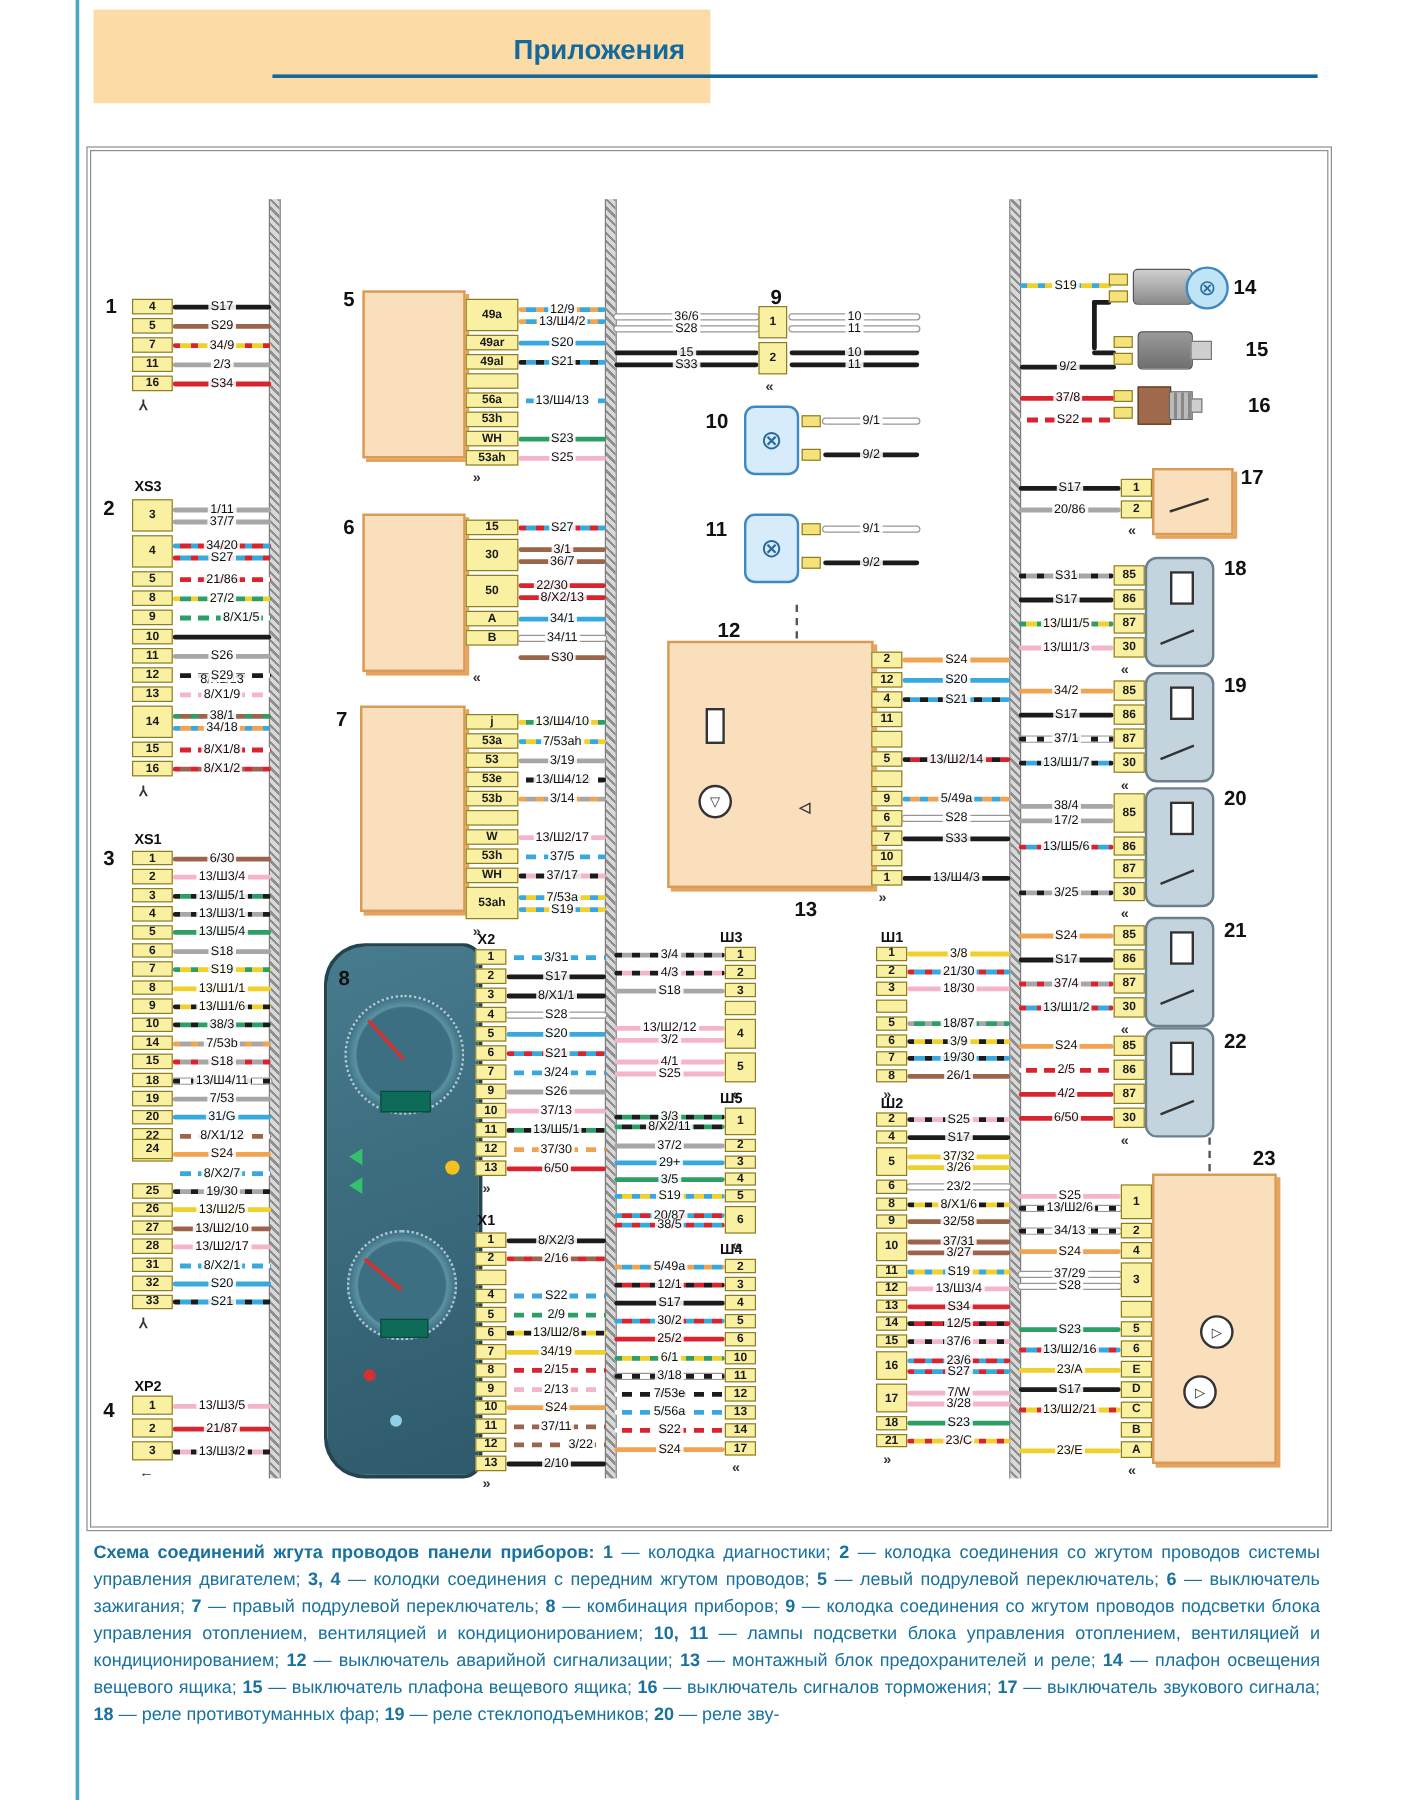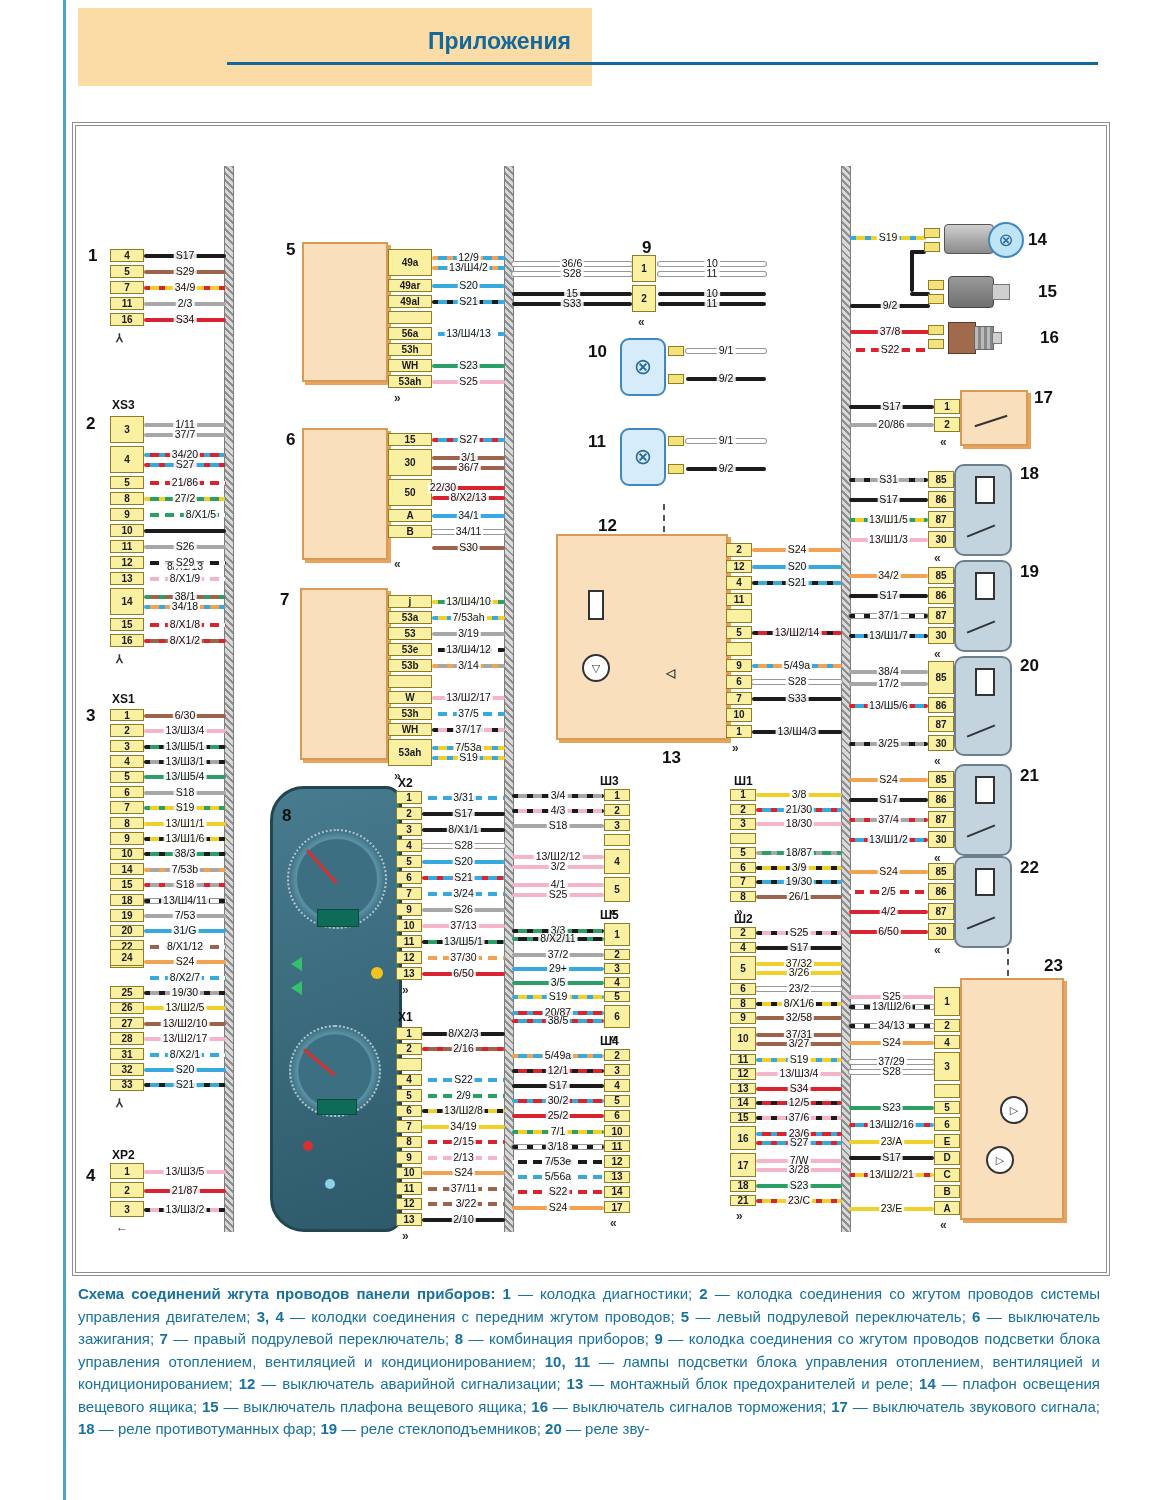--- a/index.html
+++ b/index.html
@@ -247,7 +247,7 @@
       <div class="wlbl" style="left: 468.5px; top: 468px;">36/7</div>
       <div class="pinbox" style="left: 388px; top: 479px; width: 44px; height: 27px;">50</div>
       <div class="wire" style="left: 432px; top: 486px; width: 73px; background: rgb(217, 36, 47);"></div>
-      <div class="wlbl" style="left: 443px; top: 488px;">22/30</div>
+      <div class="wlbl" style="left: 460px; top: 488px;">22/30</div>
       <div class="wire" style="left: 432px; top: 496px; width: 73px; background: rgb(217, 36, 47);"></div>
       <div class="wlbl" style="left: 468.5px; top: 498px;">8/X2/13</div>
       <div class="pinbox" style="left: 388px; top: 509px; width: 44px; height: 13px;">A</div>

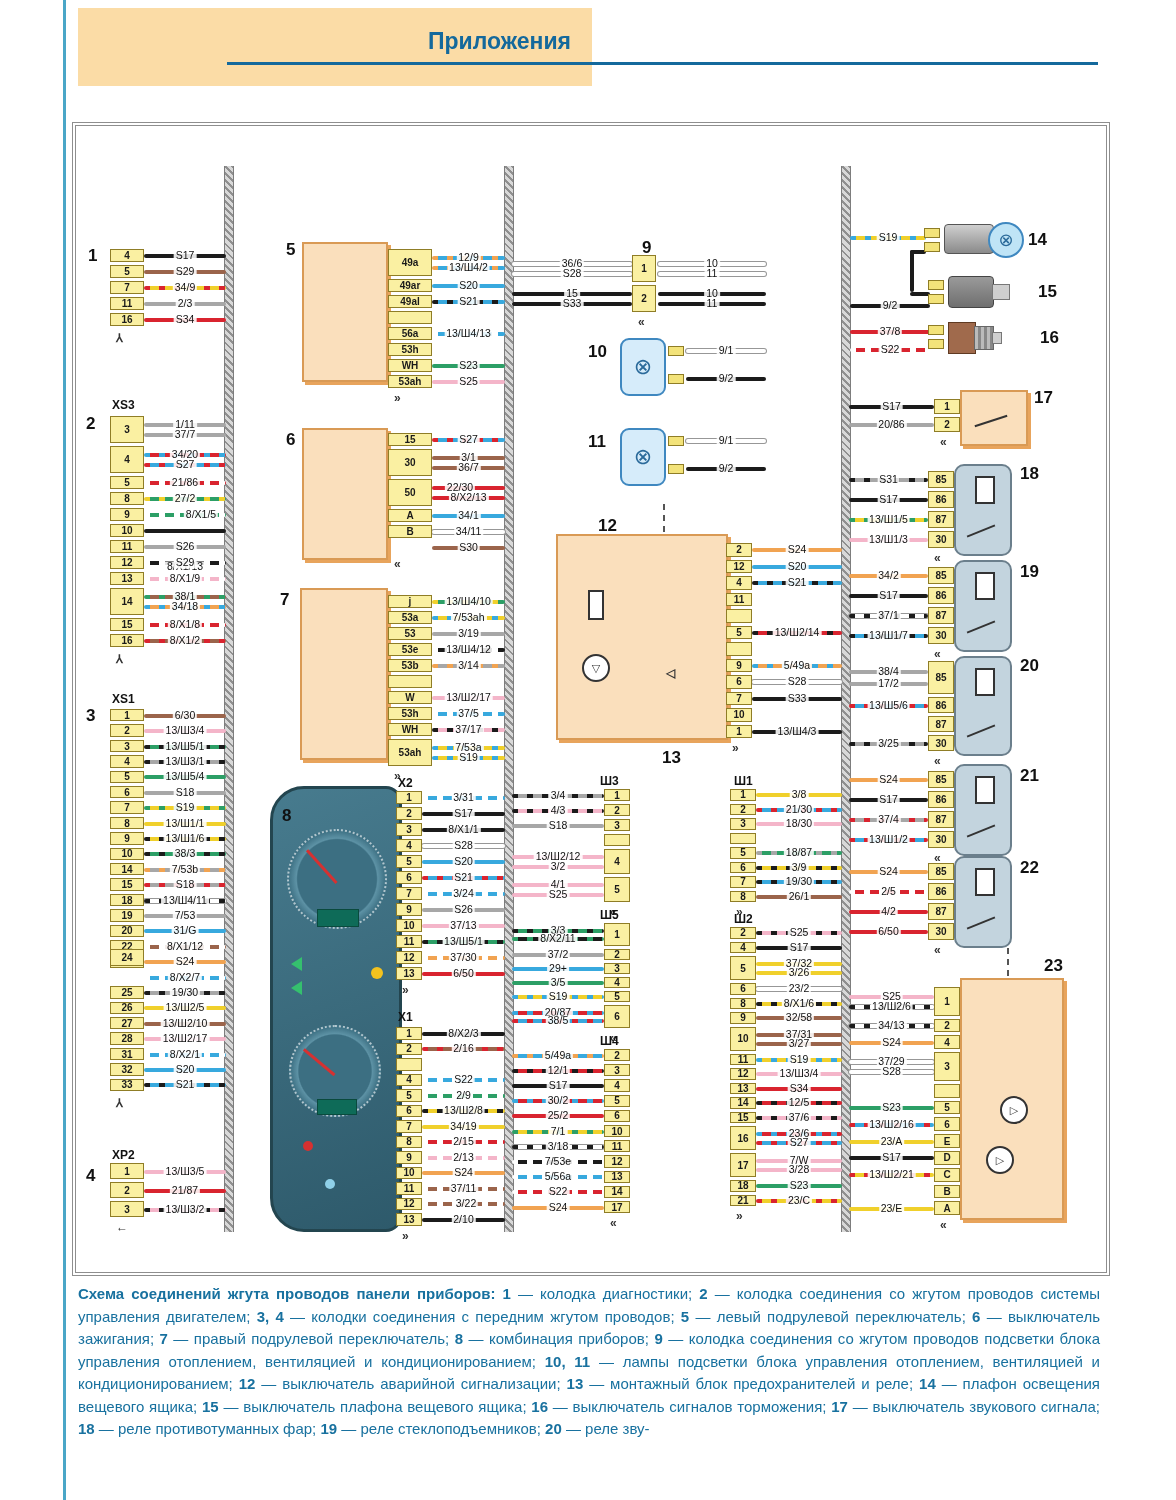--- a/index.html
+++ b/index.html
@@ -481,7 +481,7 @@
       <div class="wlbl" style="left: 558px; top: 1116.4px;">25/2</div>
       <div class="pinbox" style="left: 604px; top: 1125px; width: 26px; height: 12.2px;">10</div>
       <div class="wire" style="left: 512px; top: 1129.6px; width: 92px; background: repeating-linear-gradient(90deg, rgb(44, 159, 102) 0px, rgb(44, 159, 102) 6px, rgb(240, 208, 43) 6px, rgb(240, 208, 43) 15px);"></div>
-      <div class="wlbl" style="left: 558px; top: 1131.6px;">7/1</div>
+      <div class="wlbl" style="left: 558px; top: 1131.6px;">6/1</div>
       <div class="pinbox" style="left: 604px; top: 1140.2px; width: 26px; height: 12.2px;">11</div>
       <div class="wire" style="left: 512px; top: 1144.8px; width: 92px; background: repeating-linear-gradient(90deg, rgb(27, 27, 27) 0px, rgb(27, 27, 27) 6px, rgb(255, 255, 255) 6px, rgb(255, 255, 255) 15px); box-shadow: rgb(151, 151, 151) 0px 0px 0px 1px;"></div>
       <div class="wlbl" style="left: 558px; top: 1146.8px;">3/18</div>

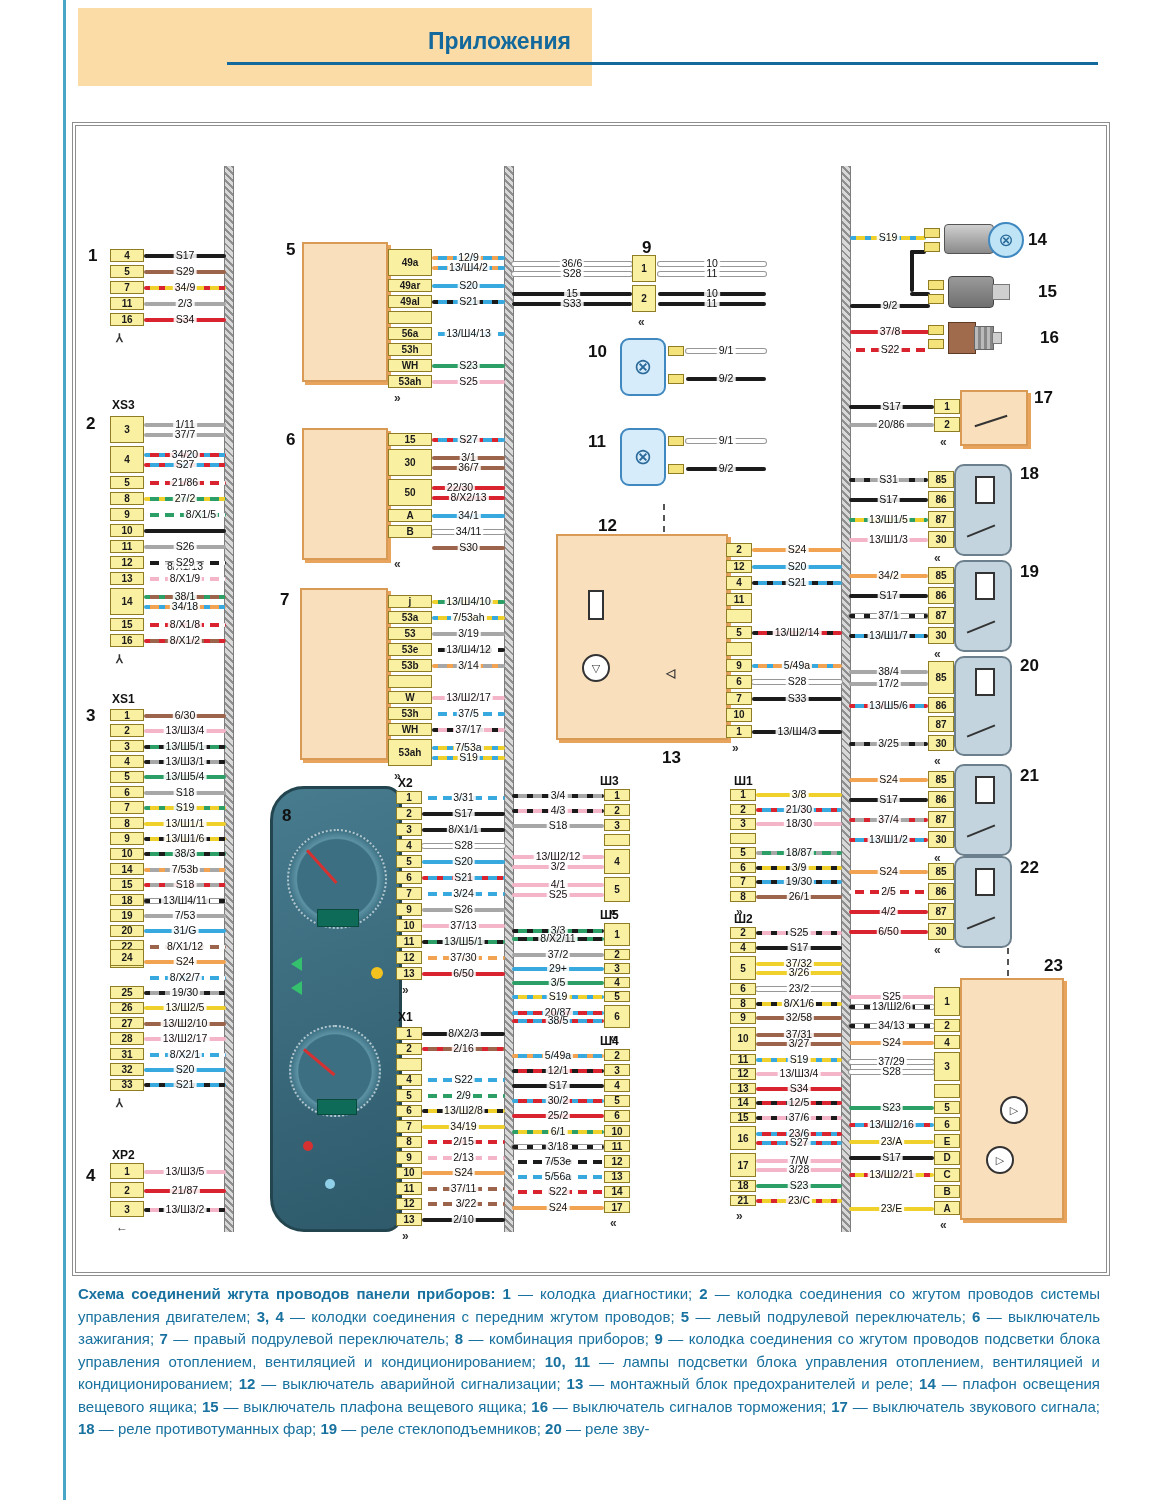--- a/index.html
+++ b/index.html
@@ -365,7 +365,7 @@
       <div class="wlbl" style="left: 463.5px; top: 1188.75px;">37/11</div>
       <div class="pinbox" style="left: 396px; top: 1197.5px; width: 26px; height: 12.5px;">12</div>
       <div class="wire" style="left: 422px; top: 1202.25px; width: 83px; background: repeating-linear-gradient(90deg, rgb(255, 255, 255) 0px, rgb(255, 255, 255) 6px, rgb(155, 100, 75) 6px, rgb(155, 100, 75) 15px);"></div>
-      <div class="wlbl" style="left: 466px; top: 1204.25px; text-align: right;">3/22</div>
+      <div class="wlbl" style="left: 484px; top: 1204.25px; text-align: right;">3/22</div>
       <div class="pinbox" style="left: 396px; top: 1213px; width: 26px; height: 12.5px;">13</div>
       <div class="wire" style="left: 422px; top: 1217.75px; width: 83px; background: rgb(27, 27, 27);"></div>
       <div class="wlbl" style="left: 463.5px; top: 1219.75px;">2/10</div>

